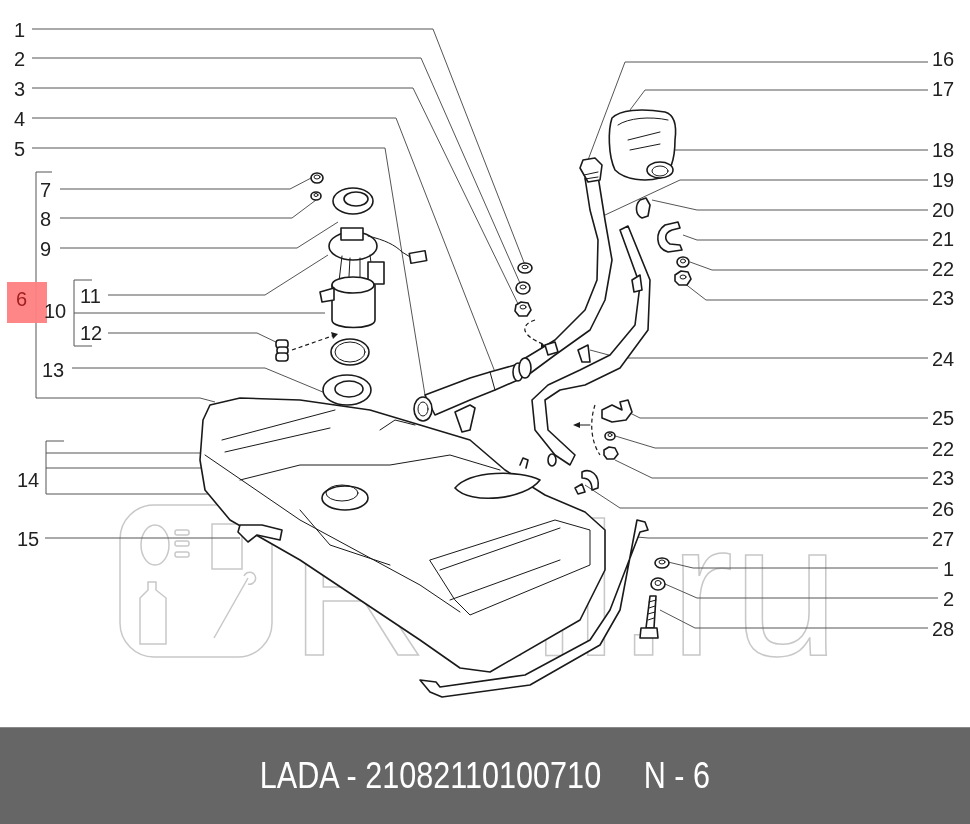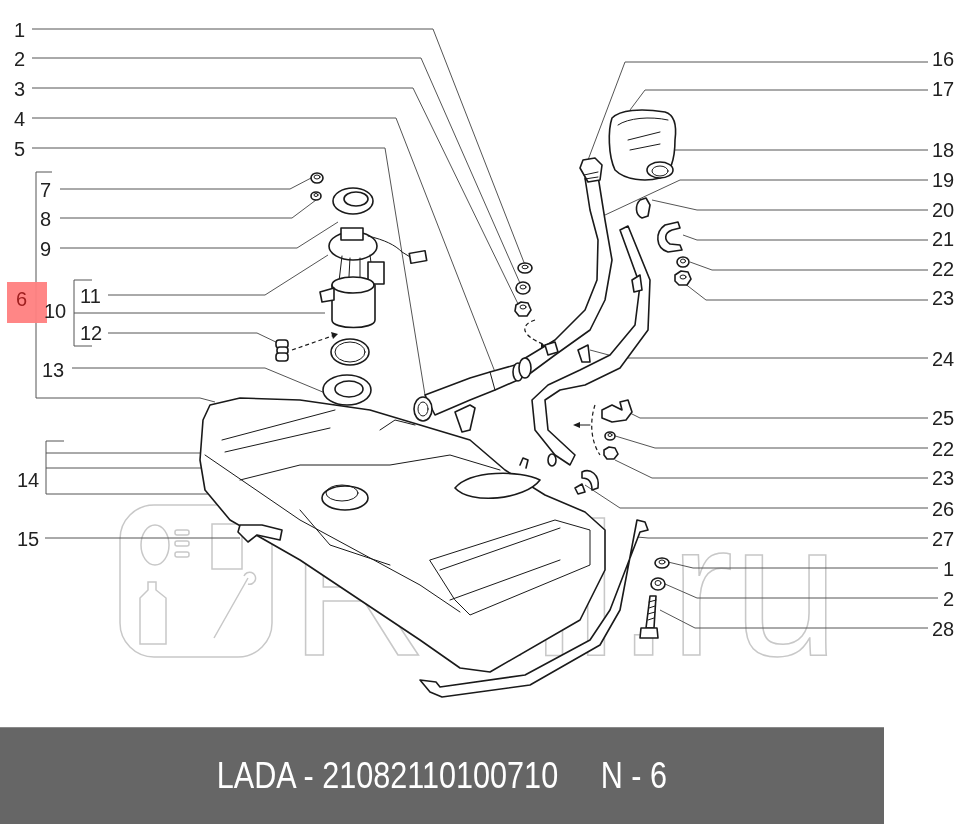--- a/index.html
+++ b/index.html
@@ -12,7 +12,7 @@
   .wm { stroke: #c8c8c8; stroke-width: 1.5; fill: none; }
   .wm-text { font-family: "Liberation Sans", sans-serif; font-size: 190px; fill: none; stroke: #c8c8c8; stroke-width: 1.5; }
   .arrow { stroke: #1a1a1a; stroke-width: 1.2; fill: none; stroke-dasharray: 4 3; }
-  #footer { position: absolute; left: 0; top: 727px; width: 884px; height: 97px; background: #666666; border-top: 1px solid #8a8a8a; box-sizing: border-box; display: flex; align-items: center; justify-content: center; }
+  #footer { position: absolute; left: 0; top: 727px; width: 970px; height: 97px; background: #666666; border-top: 1px solid #8a8a8a; box-sizing: border-box; display: flex; align-items: center; justify-content: center; }
   #footer-text { color: #ffffff; font-family: "Liberation Sans", sans-serif; font-size: 36px; letter-spacing: 0px; transform: scaleX(0.85); white-space: pre; }
 </style>
 </head>

